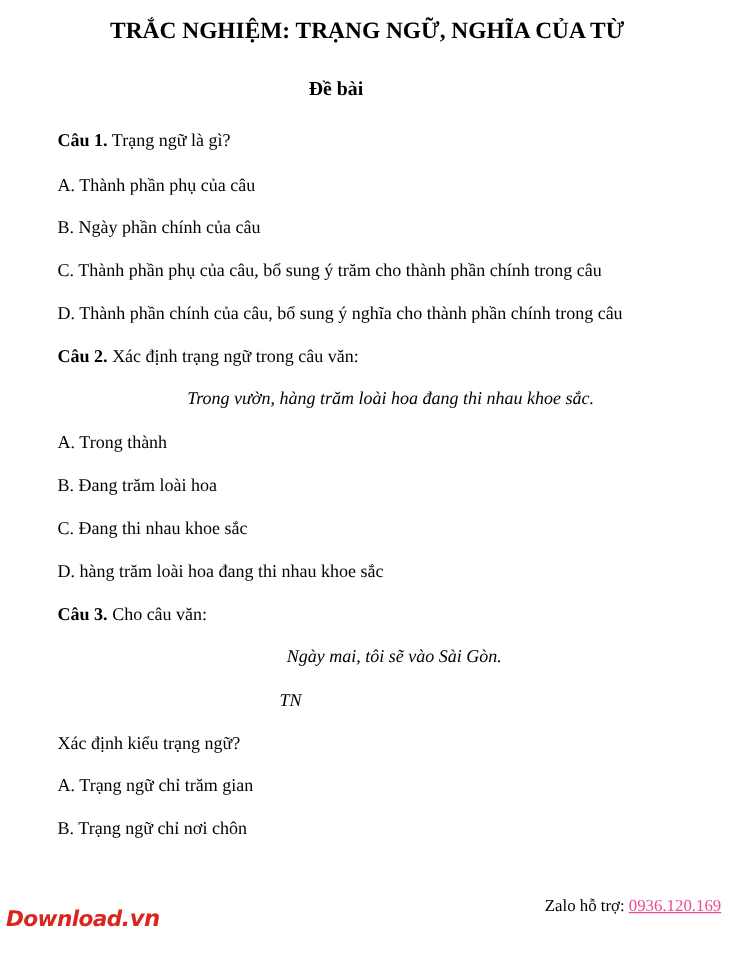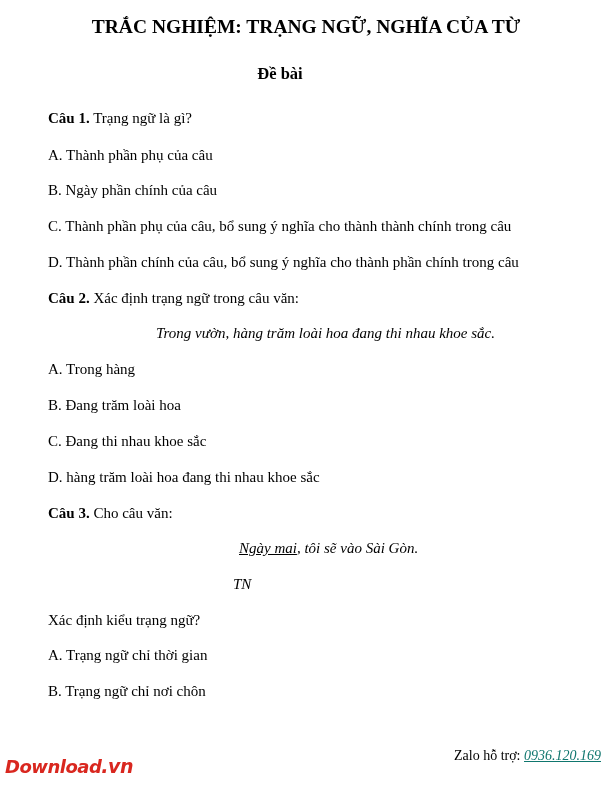--- a/index.html
+++ b/index.html
@@ -47,7 +47,7 @@
 </div>
 <div class="line" style="top:145px">A. Thành phần phụ của câu</div>
 <div class="line" style="top:180px">B. Ngày phần chính của câu</div>
-<div class="line" style="top:216px">C. Thành phần phụ của câu, bổ sung ý nghĩa cho thành thành chính trong câu</div>
+<div class="line" style="top:216px">C. Thành phần phụ của câu, bổ sung ý trăm cho thành phần chính trong câu</div>
 <div class="line" style="top:252px">D. Thành phần chính của câu, bổ sung ý nghĩa cho thành phần chính trong câu</div>
 
 <div class="line" style="top:288px">

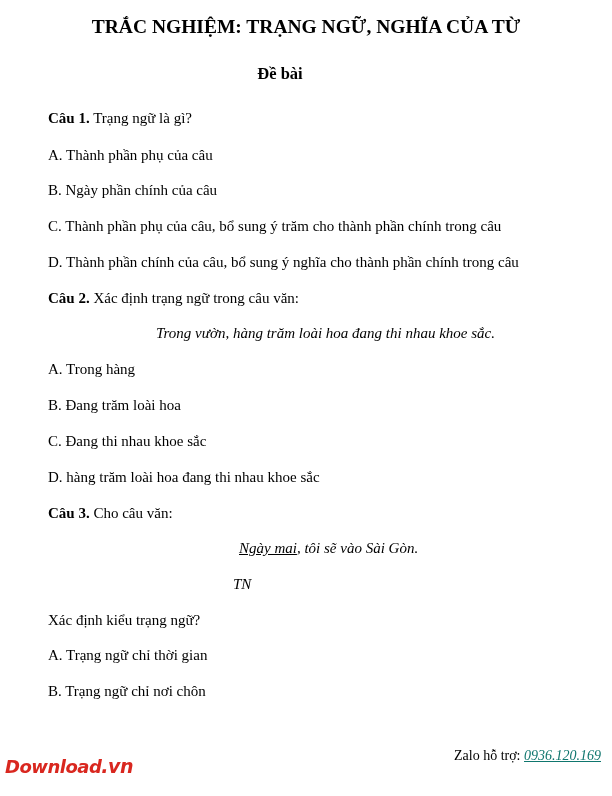--- a/index.html
+++ b/index.html
@@ -54,7 +54,7 @@
   <span class="q-label">Câu 2.</span><span> Xác định trạng ngữ trong câu văn:</span>
 </div>
 <div class="line quote" style="top:323px; left:132px">Trong vườn, hàng trăm loài hoa đang thi nhau khoe sắc.</div>
-<div class="line" style="top:359px">A. Trong hàng</div>
+<div class="line" style="top:359px">A. Trong thành</div>
 <div class="line" style="top:395px">B. Đang trăm loài hoa</div>
 <div class="line" style="top:431px">C. Đang thi nhau khoe sắc</div>
 <div class="line" style="top:467px">D. hàng trăm loài hoa đang thi nhau khoe sắc</div>

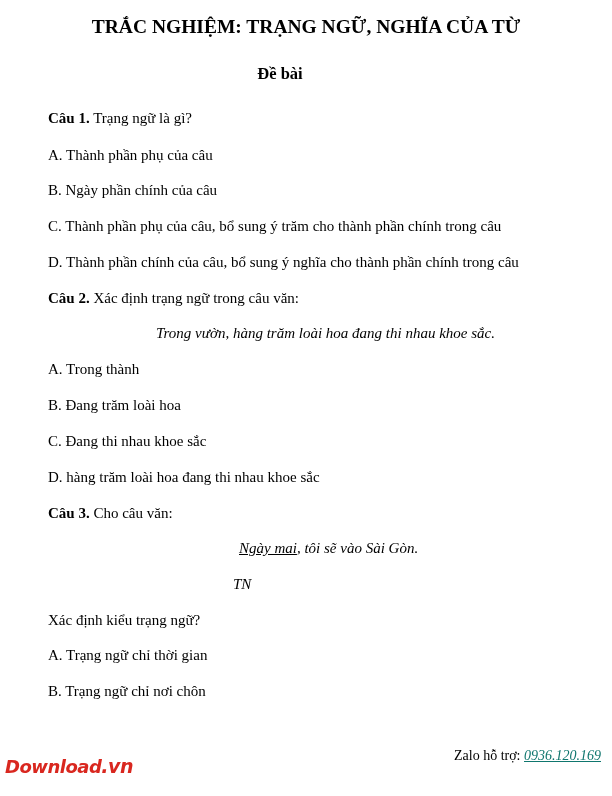--- a/index.html
+++ b/index.html
@@ -23,7 +23,7 @@
   }
   .q-label { font-weight: bold; }
   .quote { font-style: italic; margin-left: 24px; }
-  .underlined { text-decoration: underline; }
+  .underlined { }
   .footer-logo {
     position: absolute; left: 5px; top: 755px;
     font-family: "DejaVu Sans", sans-serif; font-weight: bold; font-style: italic;

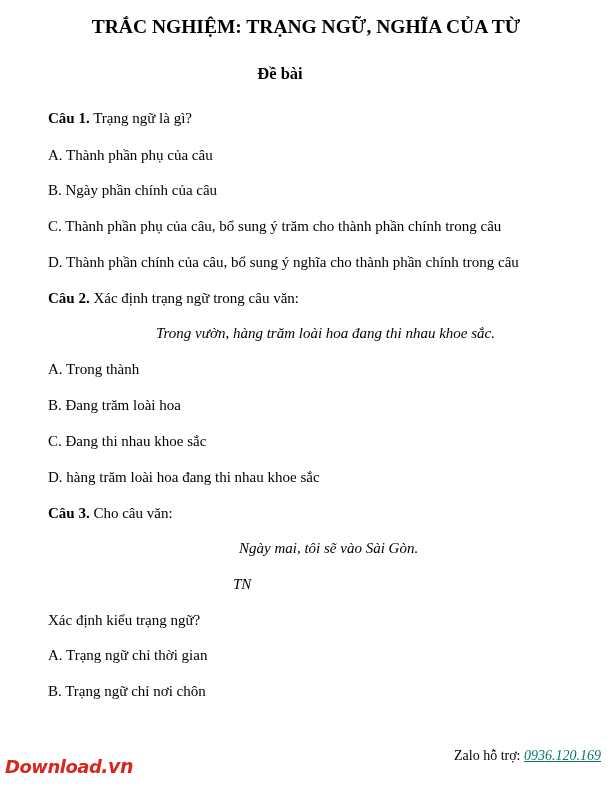--- a/index.html
+++ b/index.html
@@ -67,7 +67,7 @@
 </div>
 <div class="line quote" style="top:574px; left:209px">TN</div>
 <div class="line" style="top:610px">Xác định kiểu trạng ngữ?</div>
-<div class="line" style="top:645px">A. Trạng ngữ chỉ thời gian</div>
+<div class="line" style="top:645px">A. Trạng ngữ chỉ trăm gian</div>
 <div class="line" style="top:681px">B. Trạng ngữ chỉ nơi chôn</div>
 
 <div class="footer-logo">

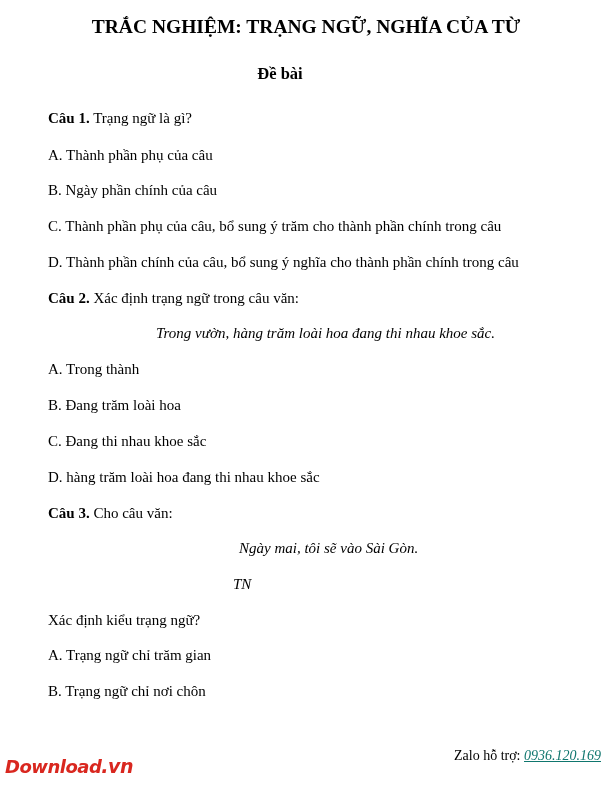--- a/index.html
+++ b/index.html
@@ -34,7 +34,7 @@
     position: absolute; right: 11px; top: 746px; font-size: 14px; line-height: 20px;
     white-space: nowrap;
   }
-  .footer-contact a { color: #0f766e; text-decoration: underline; font-style: italic; }
+  .footer-contact a { color: #ec4899; text-decoration: underline; }
 </style>
 </head>
 <body>

